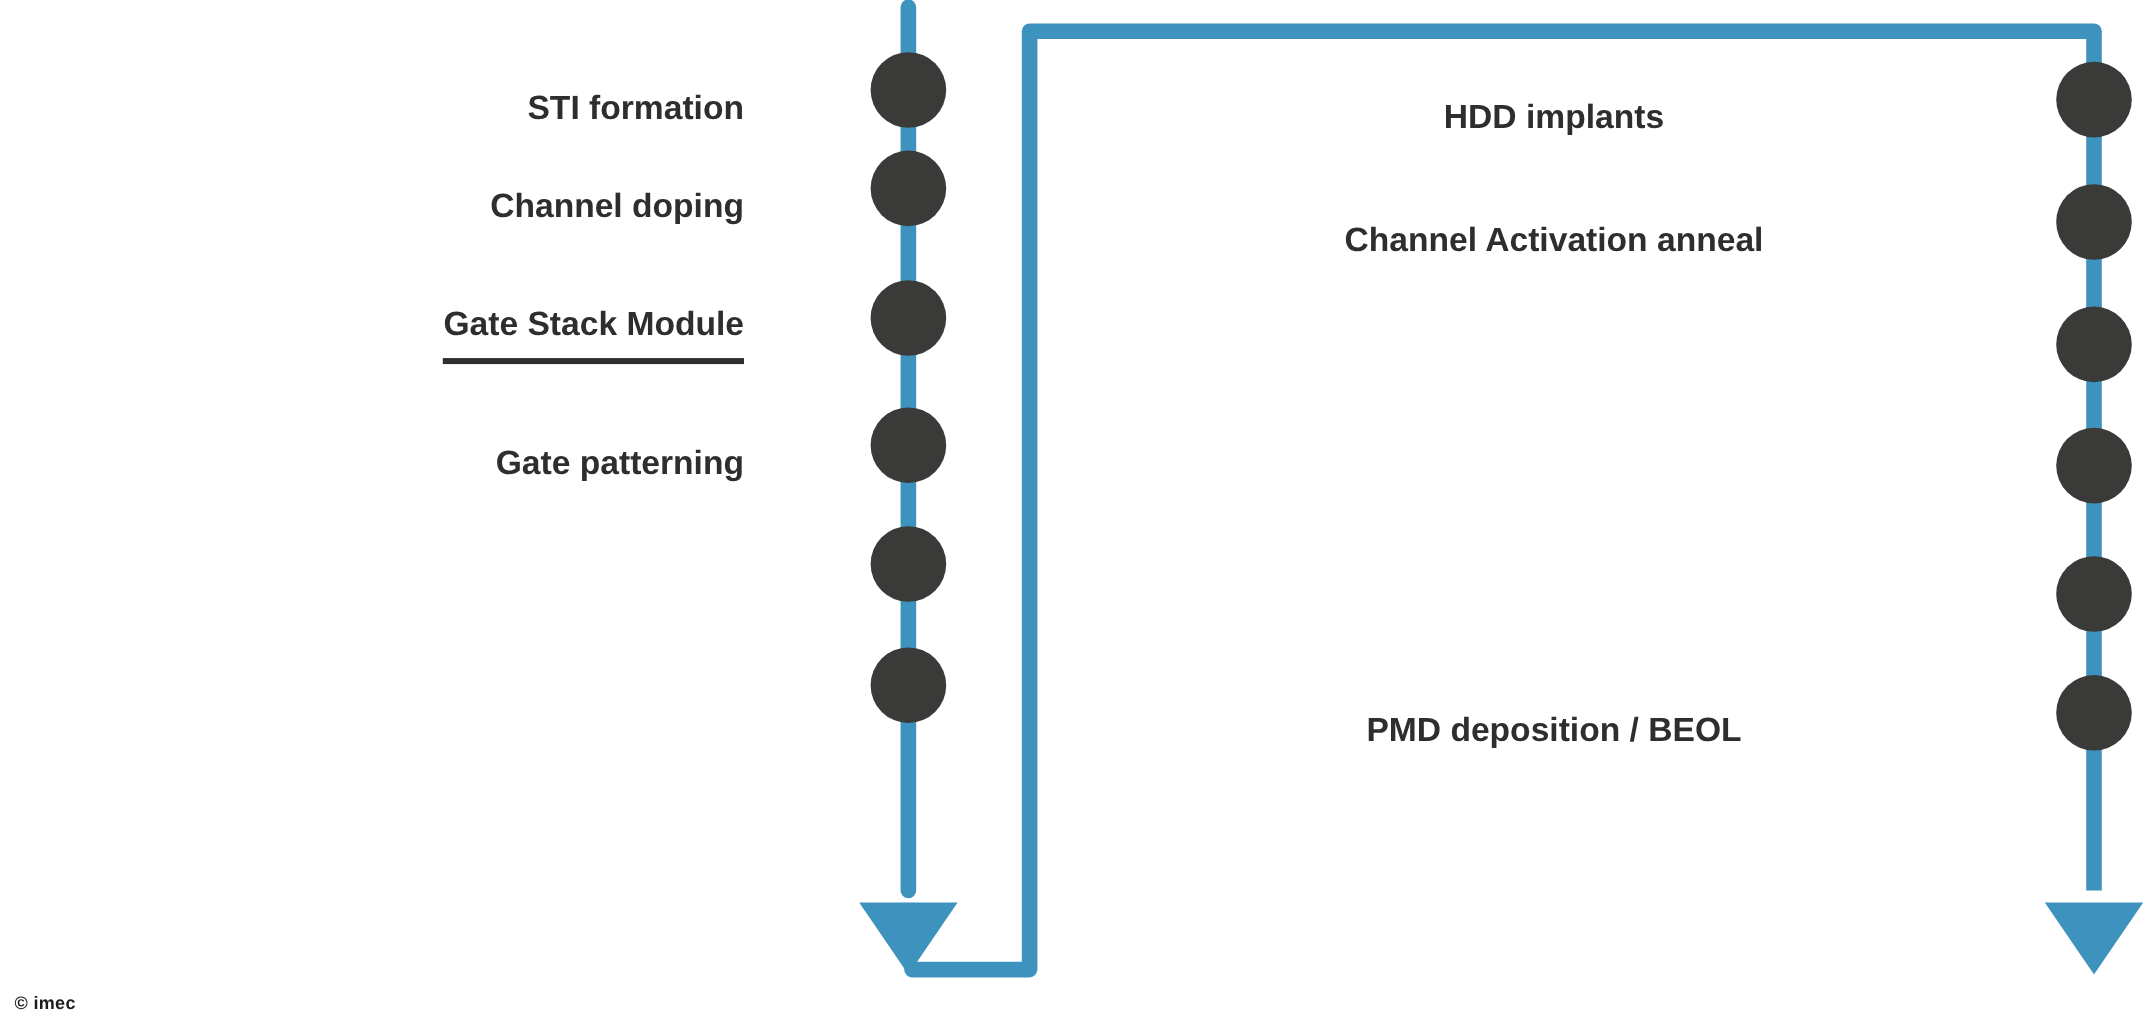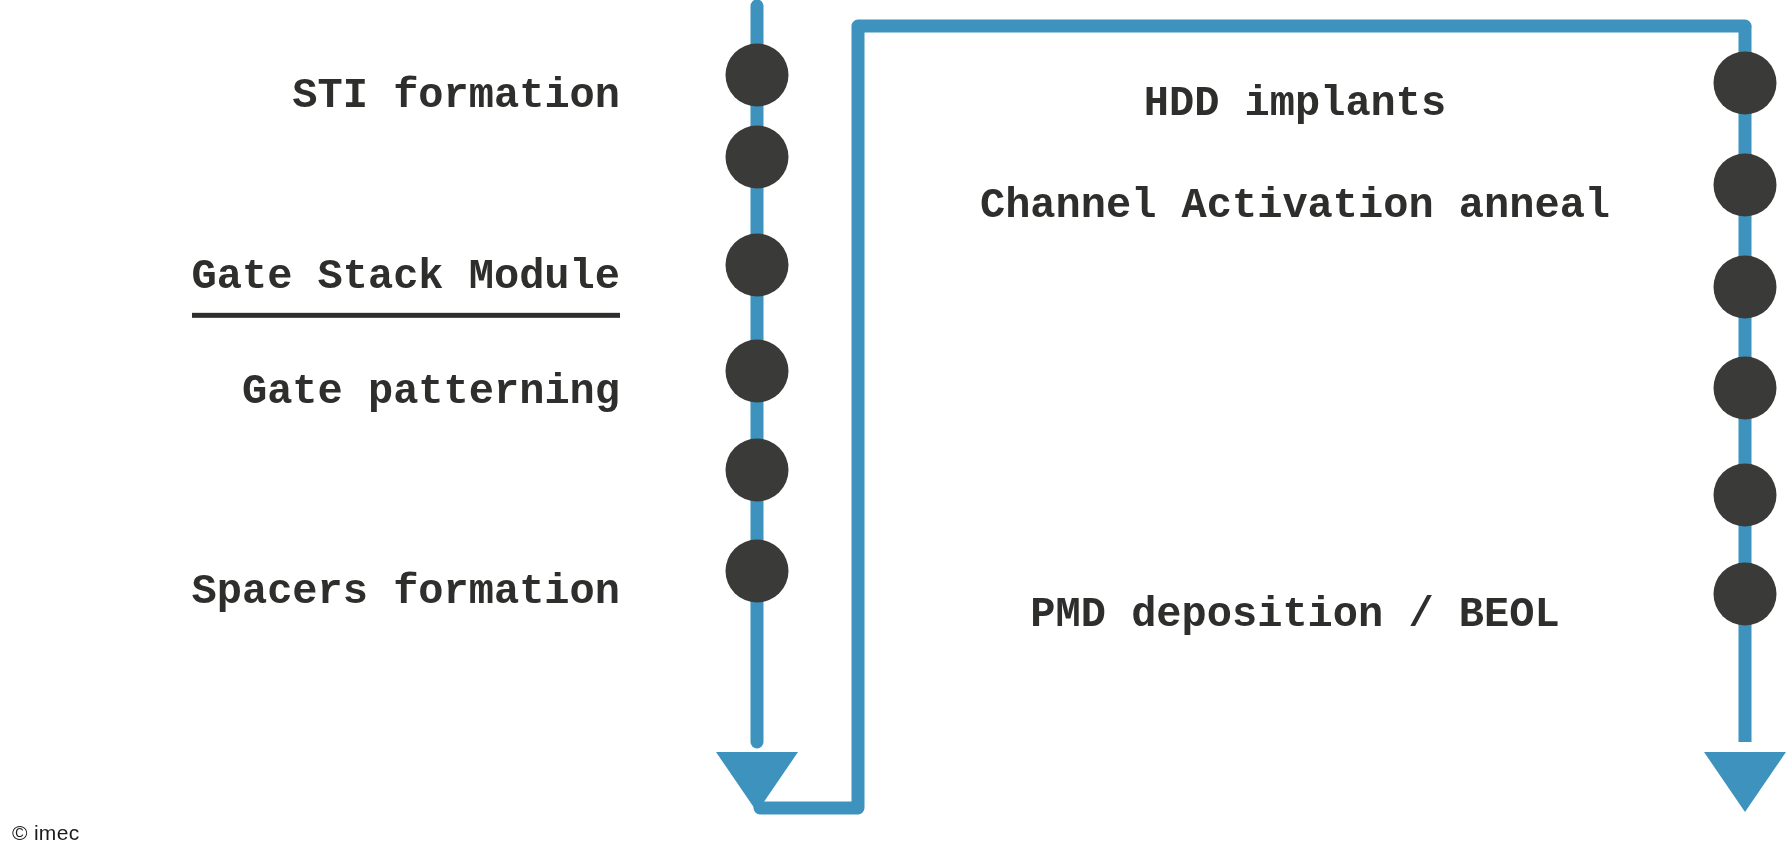--- a/index.html
+++ b/index.html
@@ -39,9 +39,9 @@
   
   .label {
     position: absolute;
-    font-family: Liberation Mono, monospace;
+    font-family: Liberation Sans, sans-serif;
     font-weight: bold;
-    font-size: 42px;
+    font-size: 28px;
     line-height: 1.04;
     color: #2e2e2c;
     white-space: pre-line;

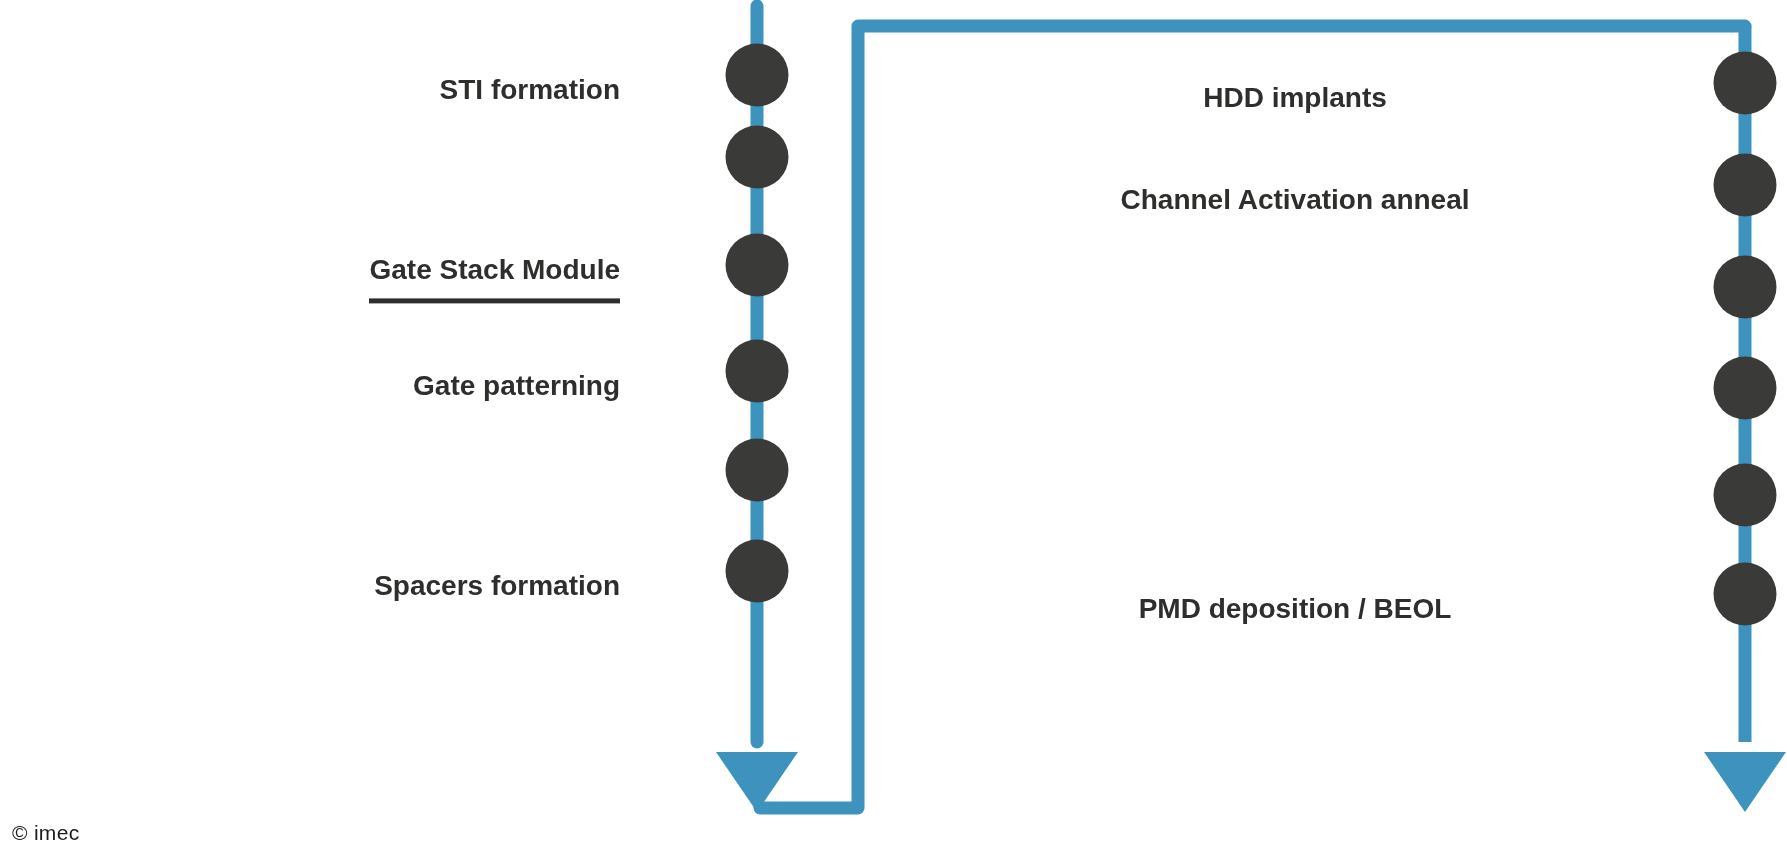--- a/index.html
+++ b/index.html
@@ -111,6 +111,9 @@
     <div class="label left" style="top:75px;">
       <span>STI formation</span>
     </div>
+    <div class="label left" style="top:157px;">
+      <span>Channel doping</span>
+    </div>
     <div class="label left" style="top:265px;">
       <span class="u">Gate Stack Module</span>
     </div>

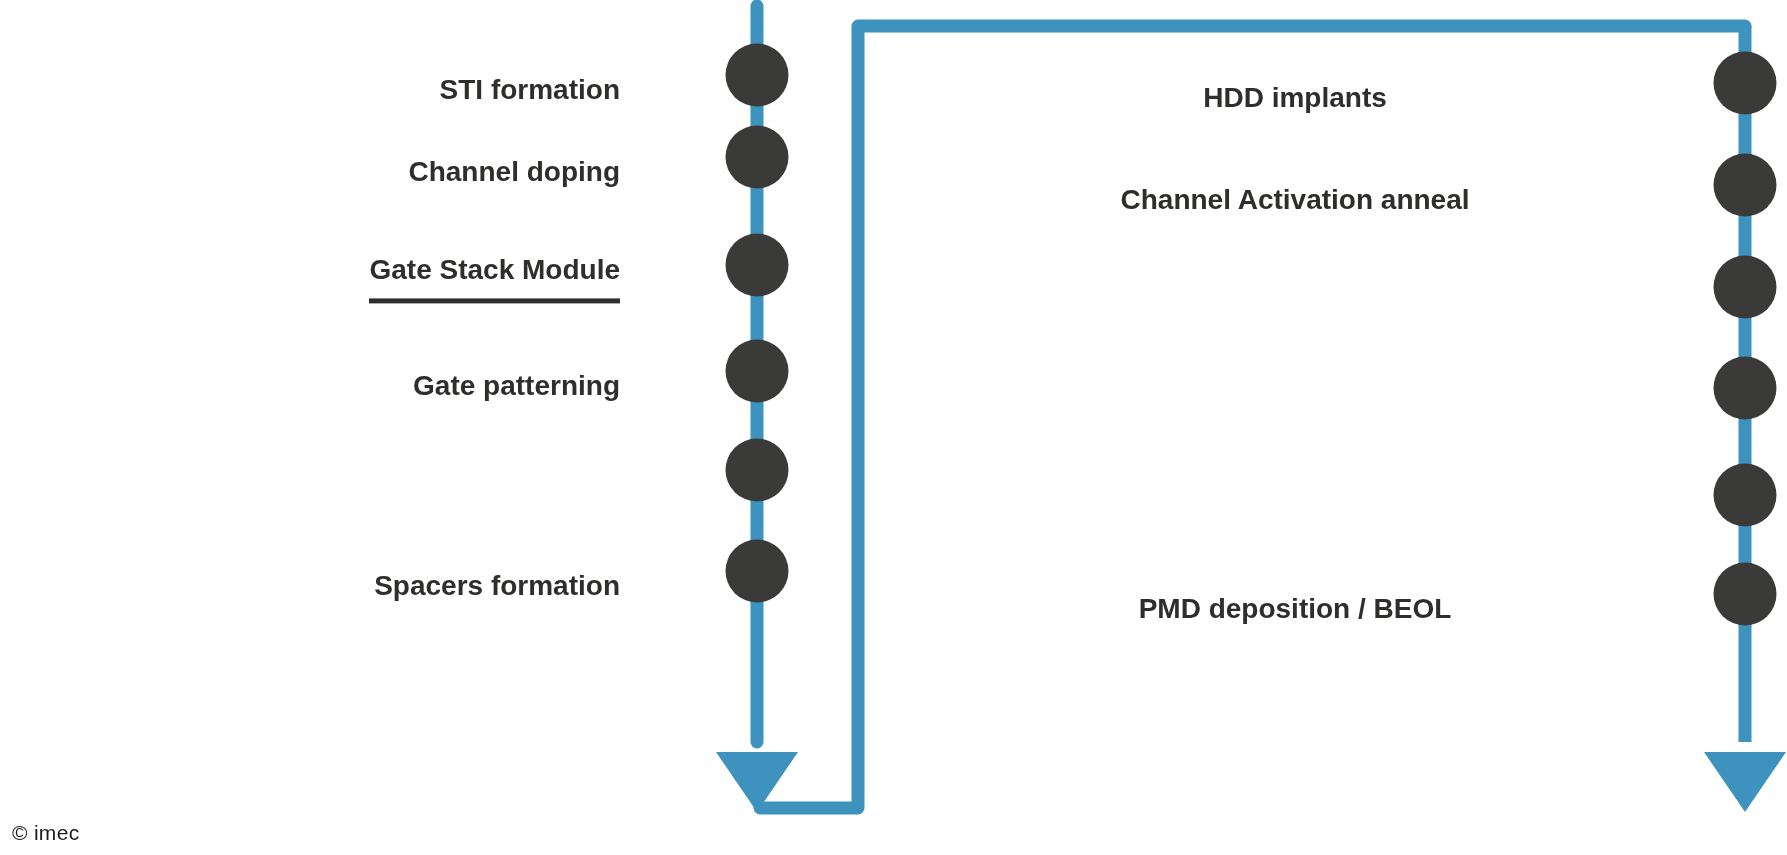--- a/index.html
+++ b/index.html
@@ -120,9 +120,6 @@
     <div class="label left" style="top:371px;margin-left:32px;">
       <span>Gate patterning</span>
     </div>
-    <div class="label left" style="top:571px;">
-      <span>Spacers formation</span>
-    </div>
   </div>
 
   <div class="col-right-labels">

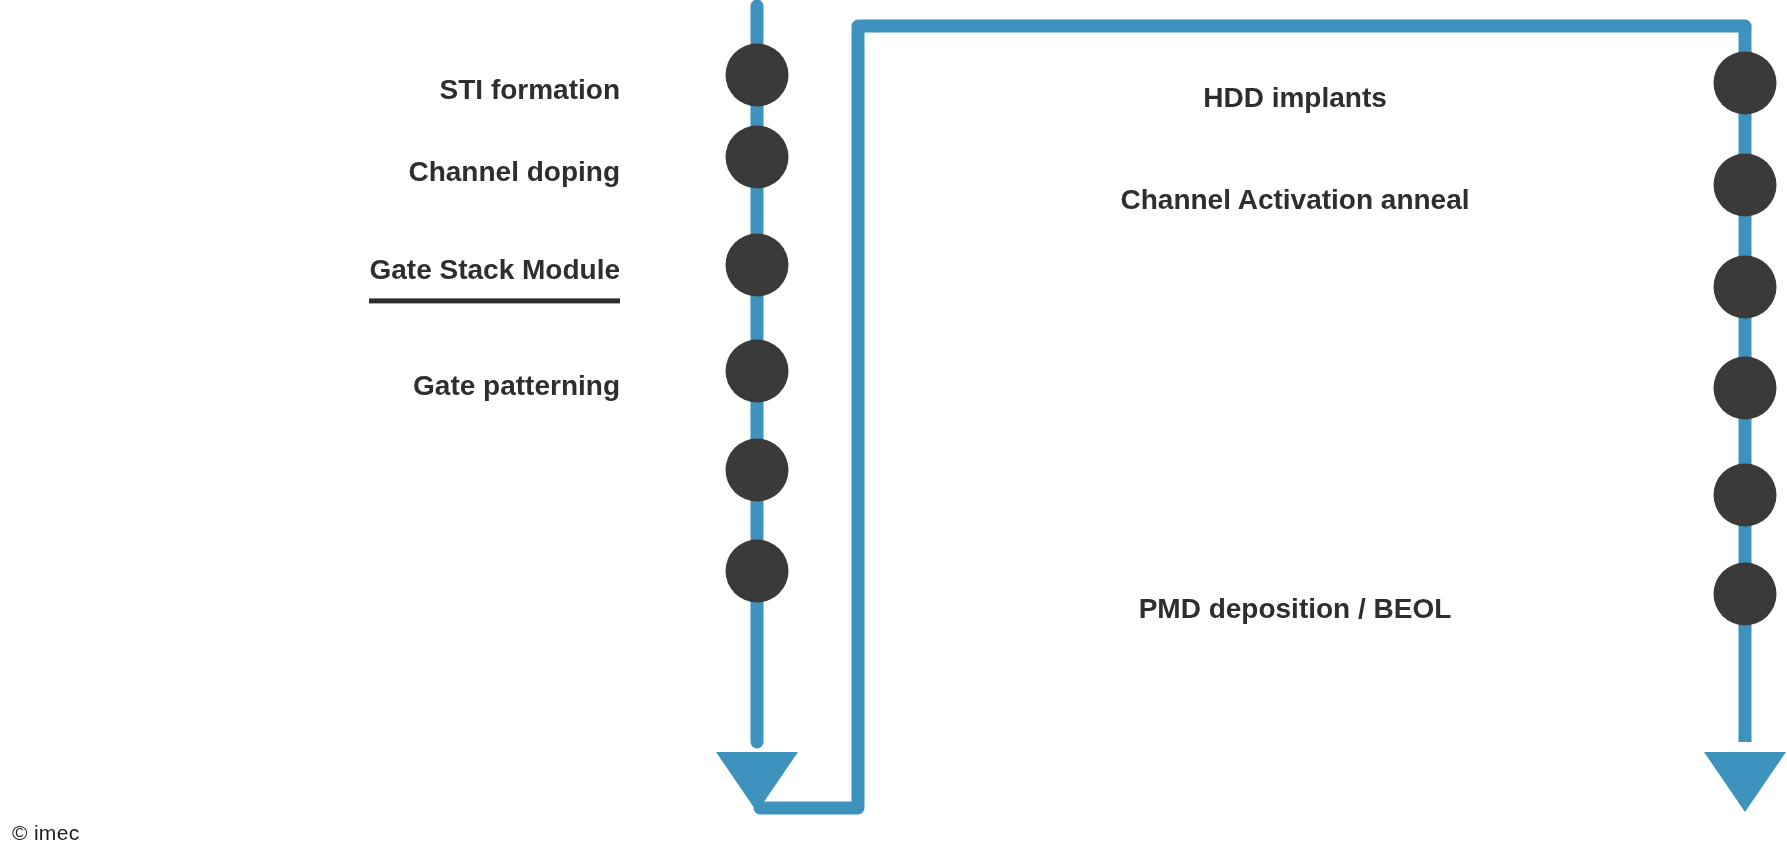--- a/index.html
+++ b/index.html
@@ -68,8 +68,8 @@
     left: 12px;
     bottom: 10px;
     font-family: "Liberation Sans", sans-serif;
-    font-weight: normal;
-    font-size: 21px;
+    font-weight: bold;
+    font-size: 15px;
     color: #1c1c1c;
     letter-spacing: 0.3px;
   }

